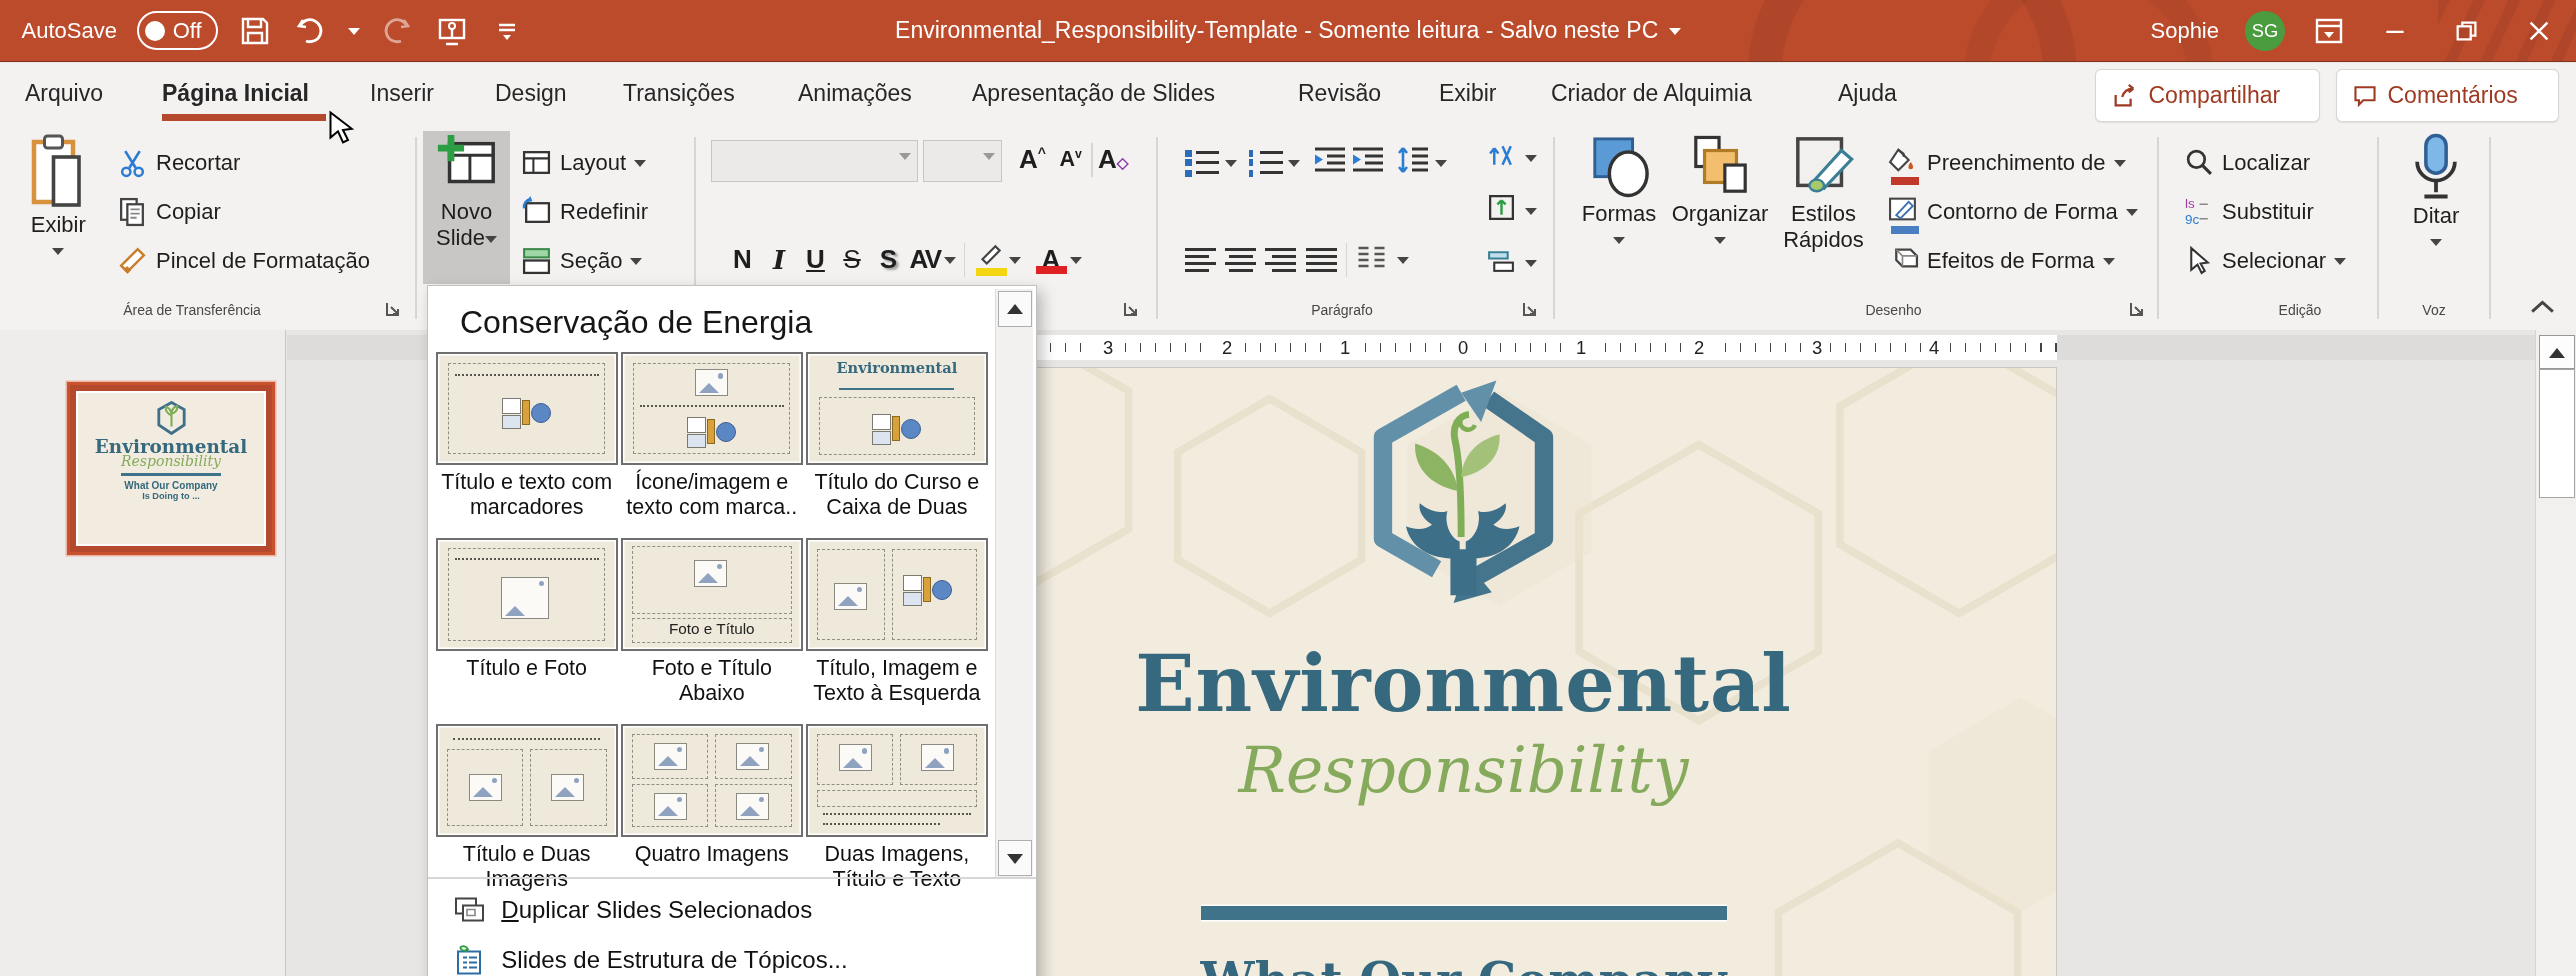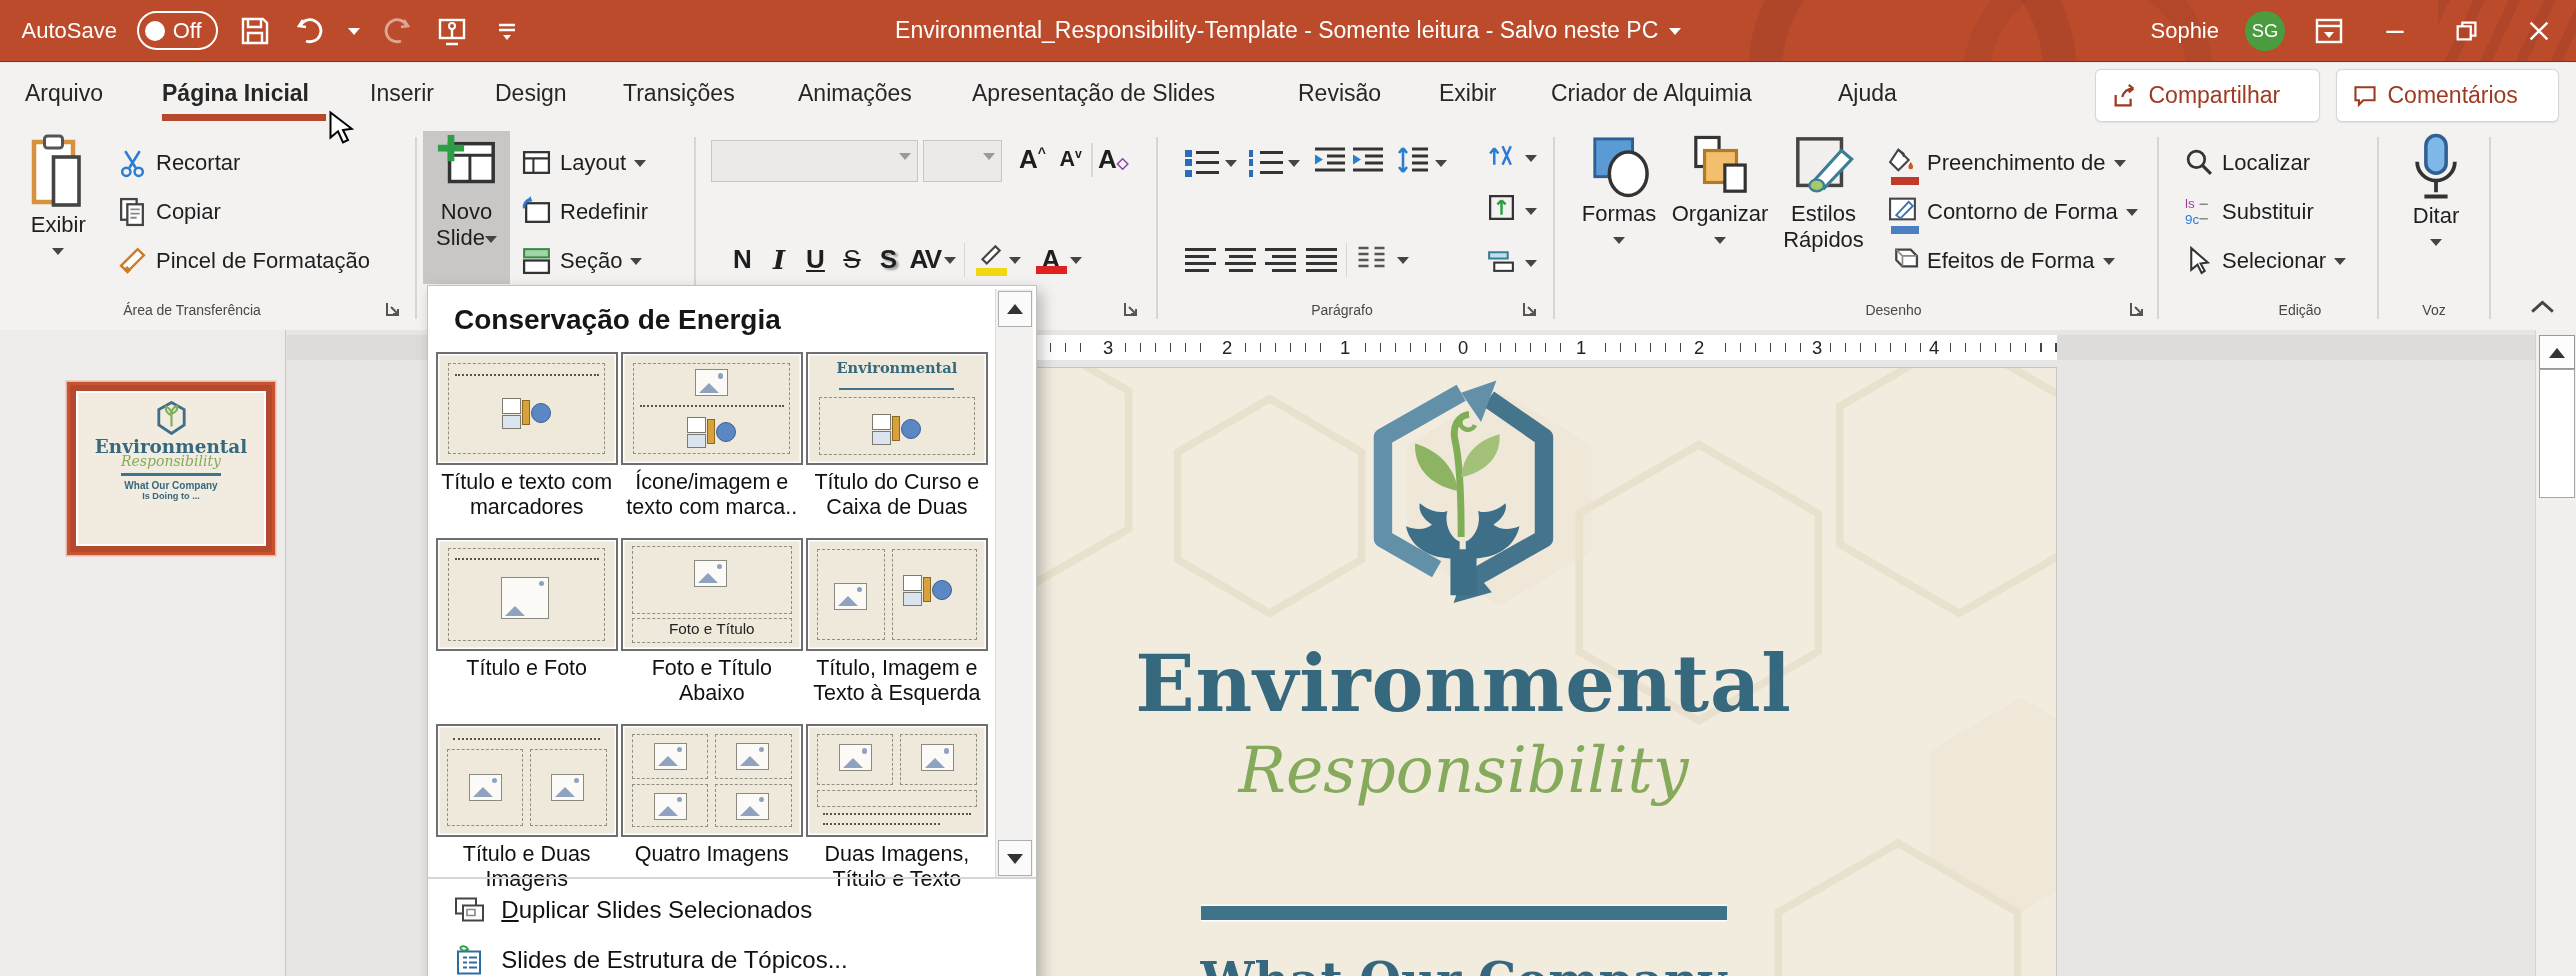--- a/index.html
+++ b/index.html
@@ -113,7 +113,7 @@
   
   #newslide-menu{position:absolute;left:427px;top:285px;width:608px;height:698px;background:#fff;
       border:1.5px solid #c3c1bf;box-shadow:4.6px 6.1px 14px rgba(0,0,0,.25);}
-  #menu-header{position:absolute;left:26px;top:18.4px;font-size:28px;font-weight:bold;color:#161616;}
+  #menu-header{position:absolute;left:32px;top:18.4px;font-size:32px;font-weight:normal;color:#161616;}
   #menu-grid{position:absolute;left:7.7px;top:66px;width:555px;display:grid;
       grid-template-columns:repeat(3,182px);grid-auto-rows:186px;column-gap:3.1px;}
   .cell{display:flex;flex-direction:column;align-items:center;}

